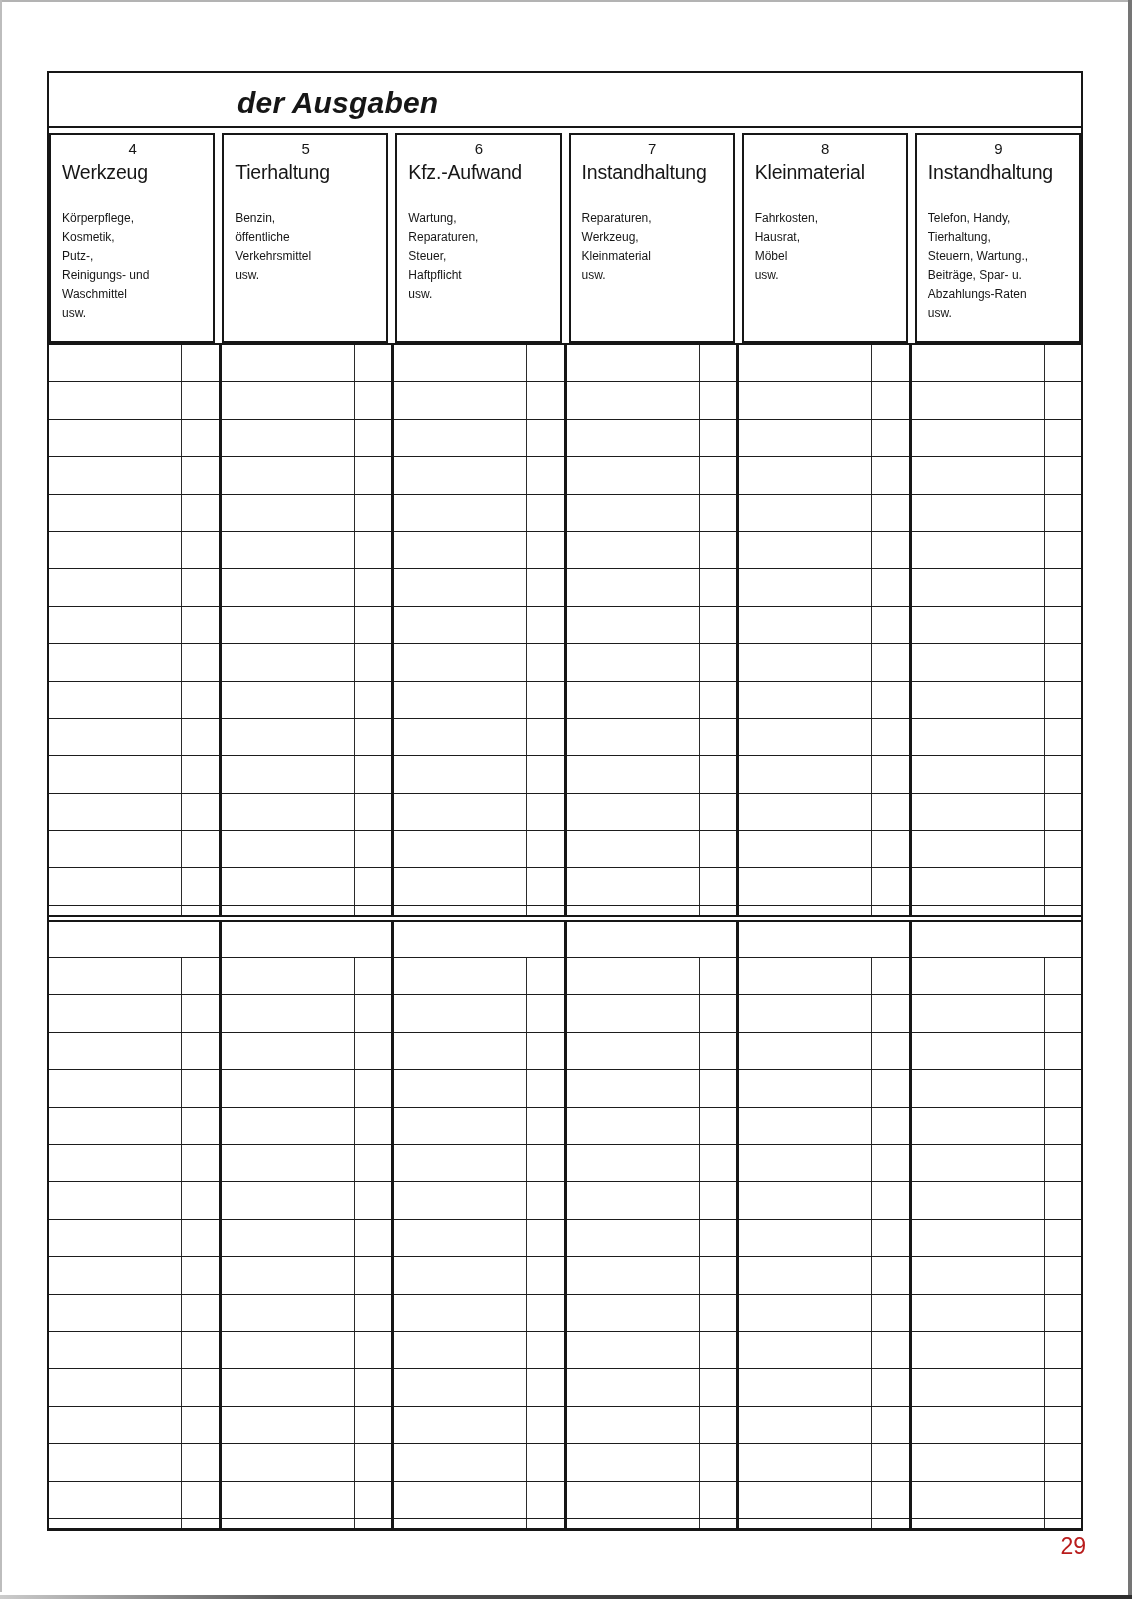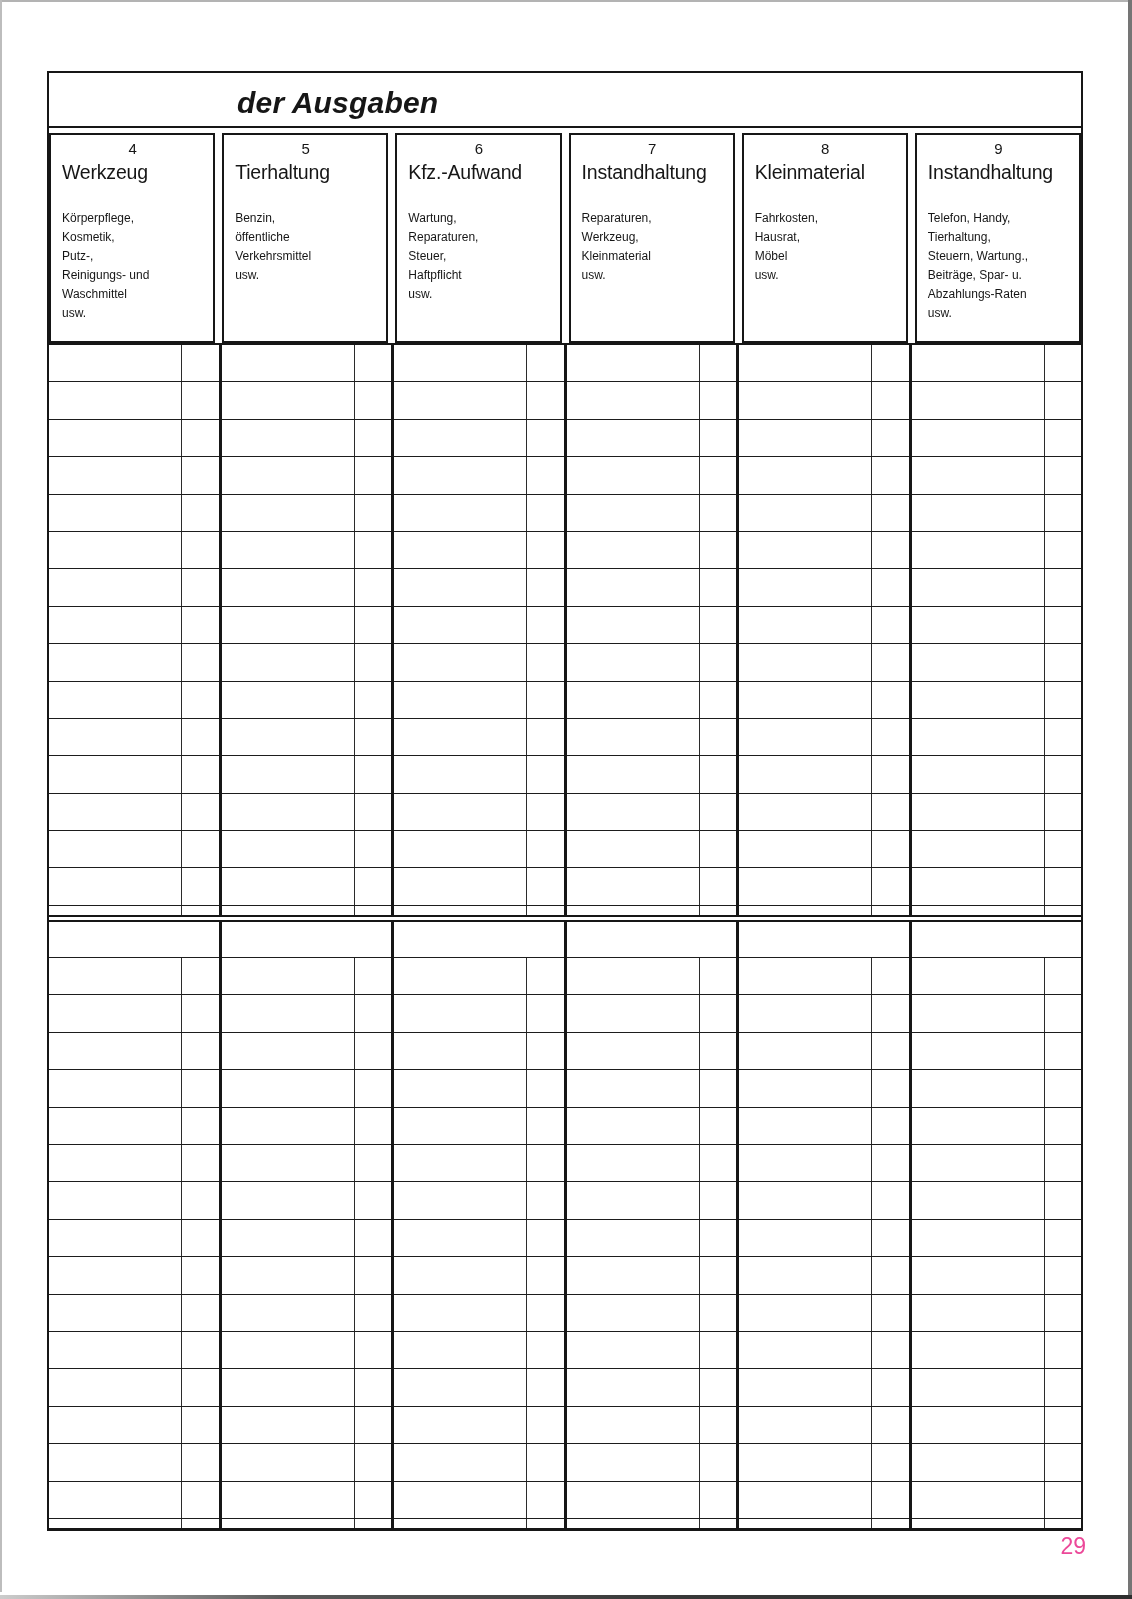--- a/index.html
+++ b/index.html
@@ -56,7 +56,7 @@
 
   .page-number{
     position:absolute; right:46px; top:1533px;
-    font-size:23px; color:#ec4899;
+    font-size:23px; color:#b91c1c;
   }
 </style>
 </head>

